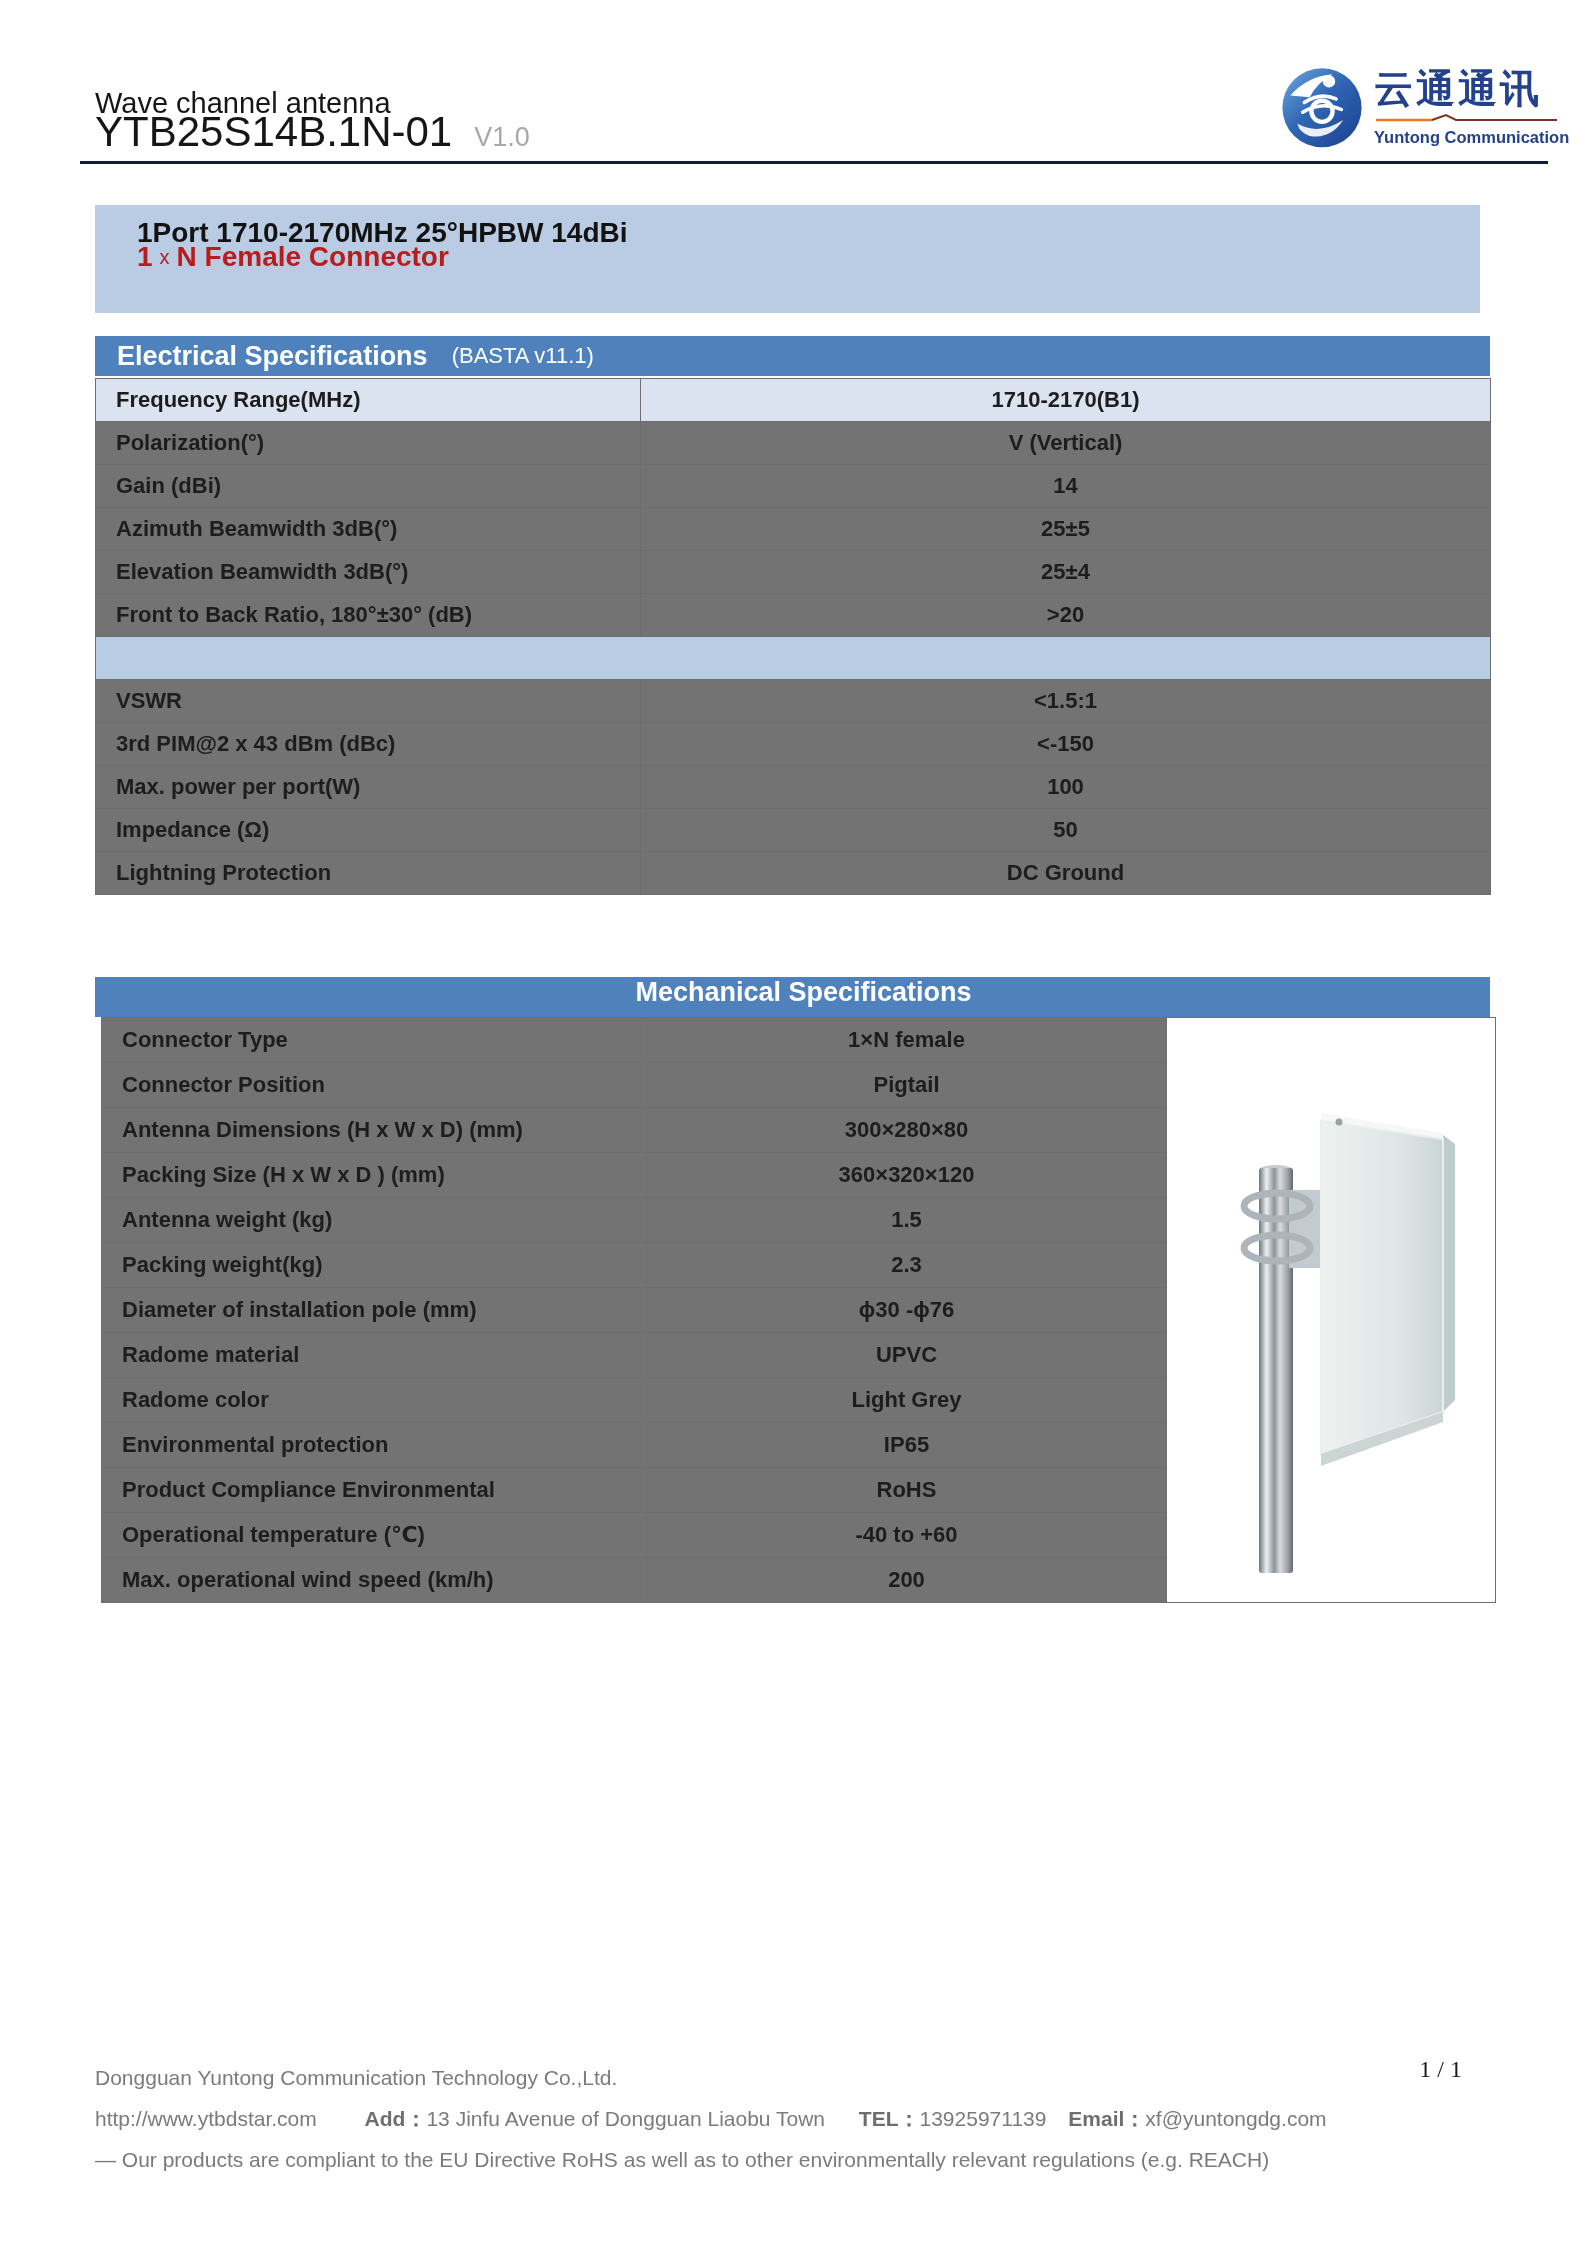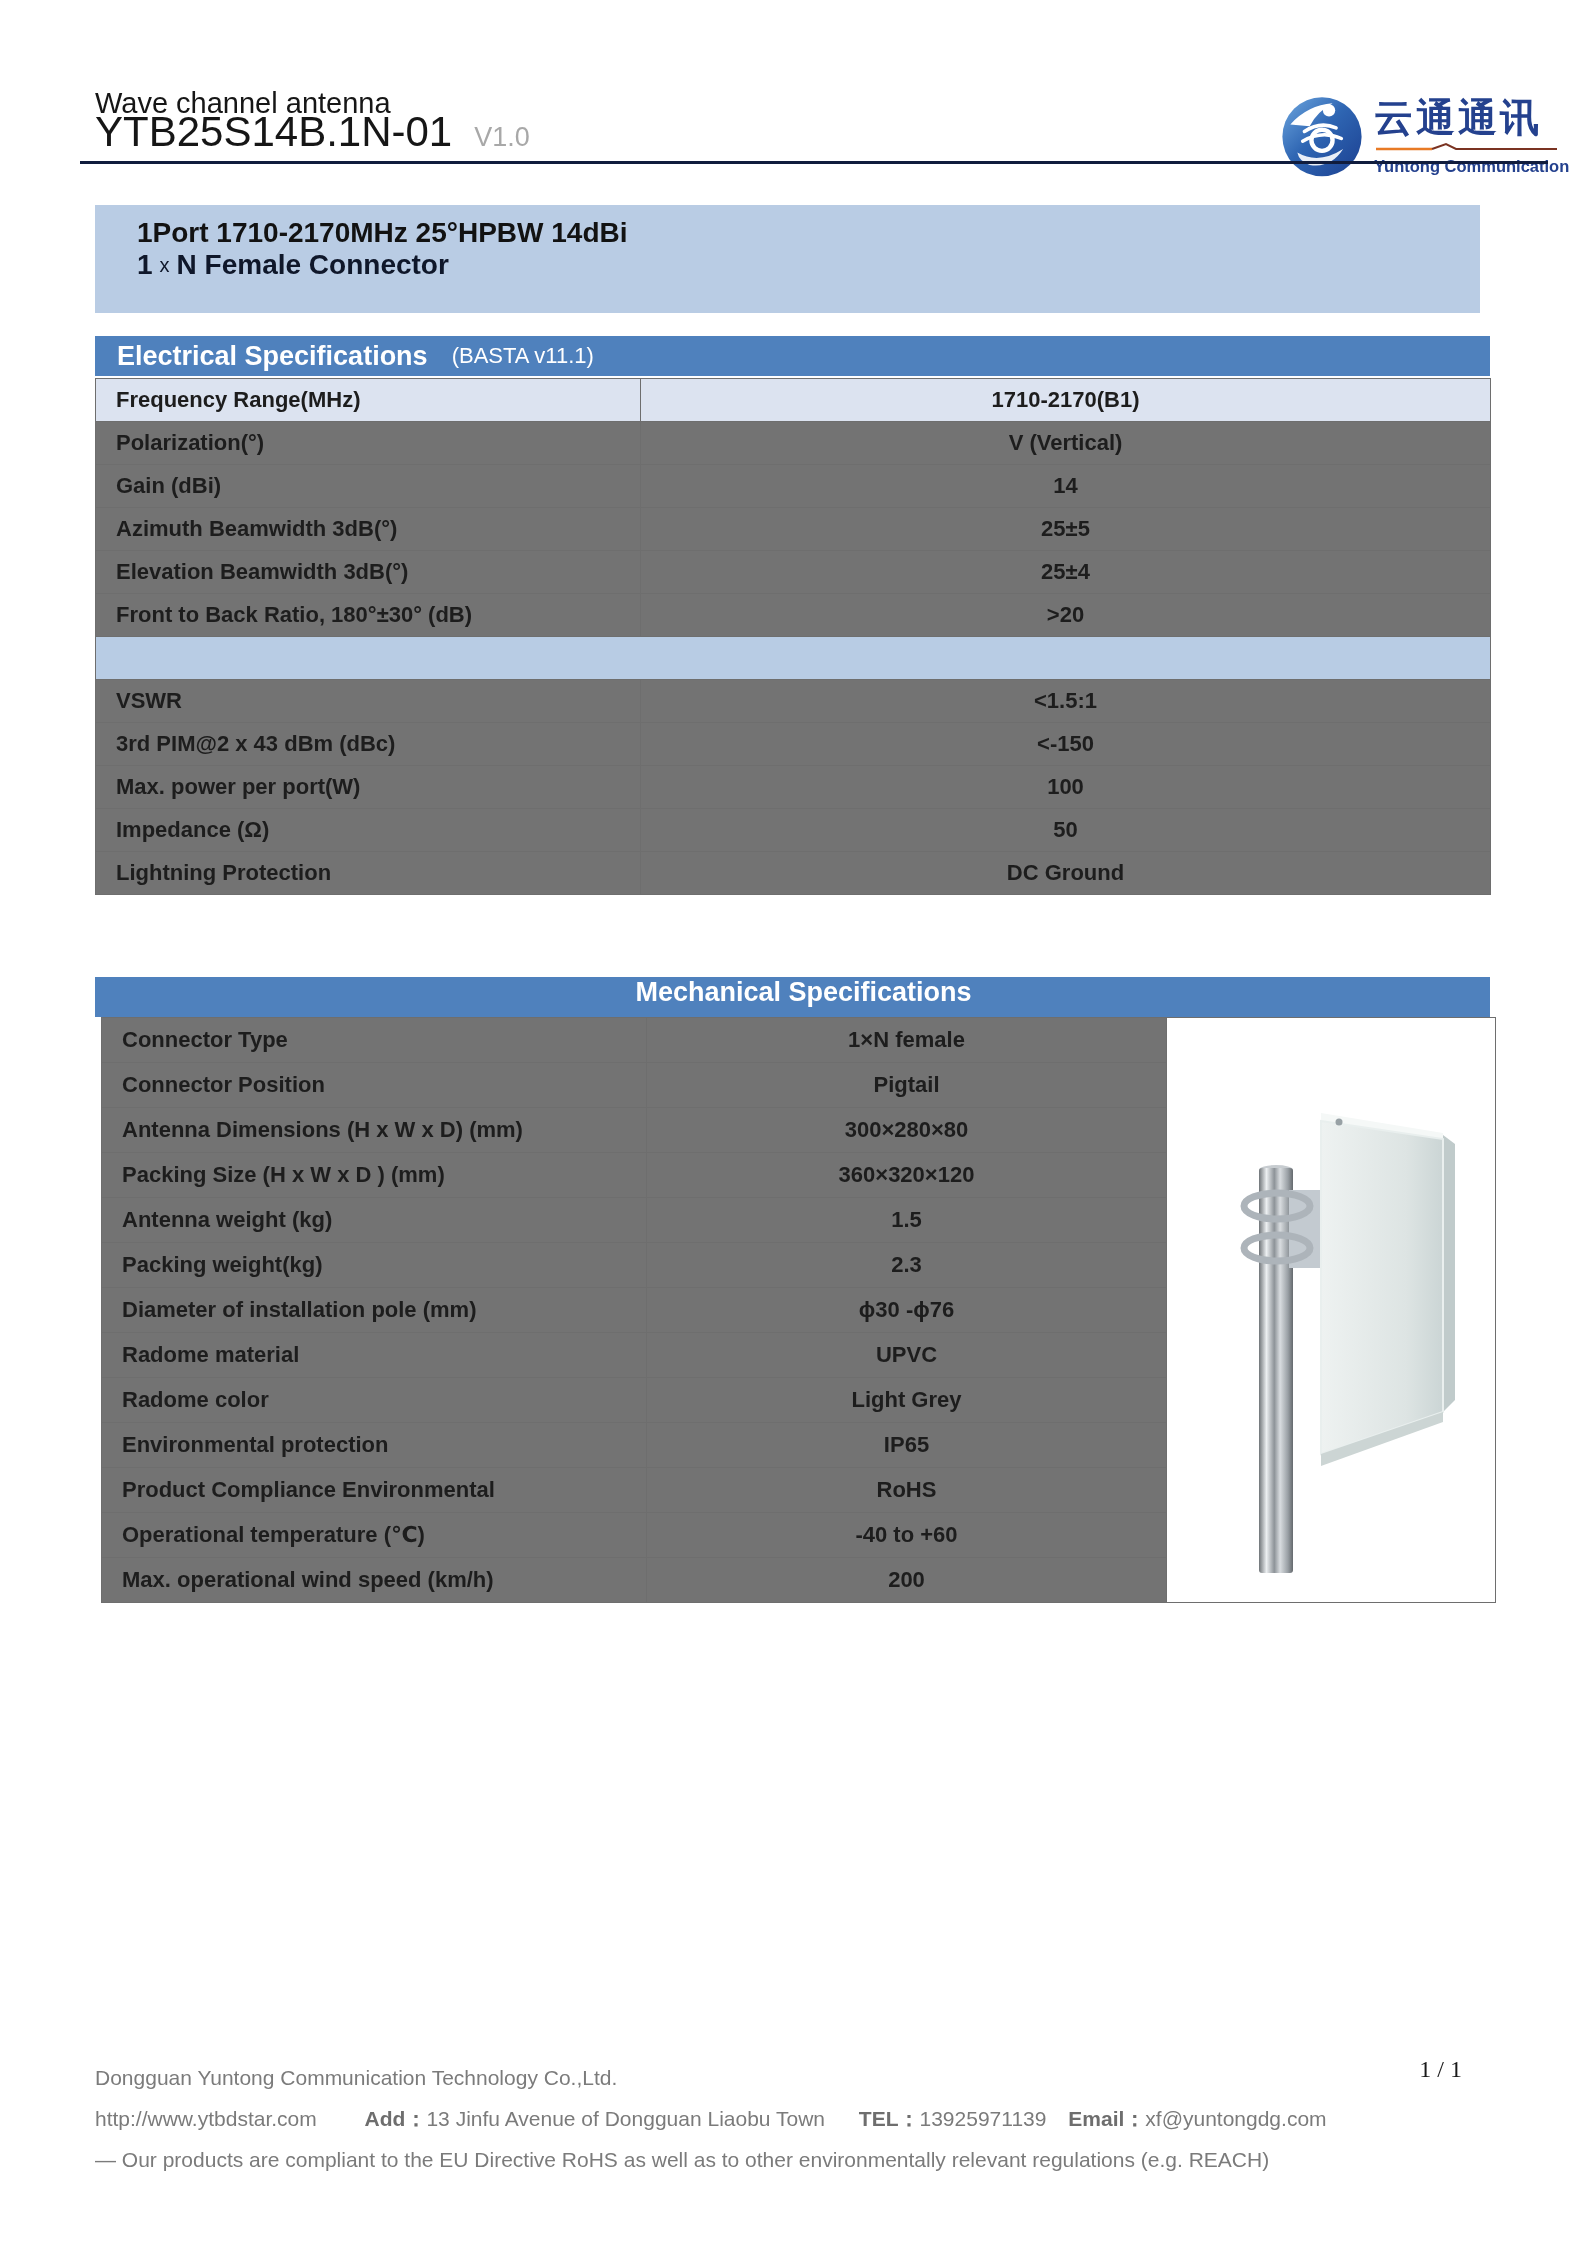--- a/index.html
+++ b/index.html
@@ -12,7 +12,7 @@
   .title-family{position:absolute;left:95px;top:87px;font-size:29px;font-weight:500;color:#161616;}
   .title-model{position:absolute;left:95px;top:108px;font-size:42px;font-weight:500;color:#161616;}
   .title-version{font-size:27px;font-weight:400;color:#a8a8a8;margin-left:22px;}
-  .logo{position:absolute;left:1278px;top:62px;display:flex;align-items:center;gap:8px;margin-top:29px;}
+  .logo{position:absolute;left:1278px;top:62px;display:flex;align-items:center;gap:8px;}
   .logo-text{display:flex;flex-direction:column;align-items:flex-start;}
   .logo-cn{font-size:39px;font-weight:700;color:var(--logo-blue,#24418e);letter-spacing:3px;line-height:40px;white-space:nowrap;}
   .logo-en{font-size:16.5px;font-weight:700;color:var(--logo-blue,#24418e);line-height:20px;white-space:nowrap;}

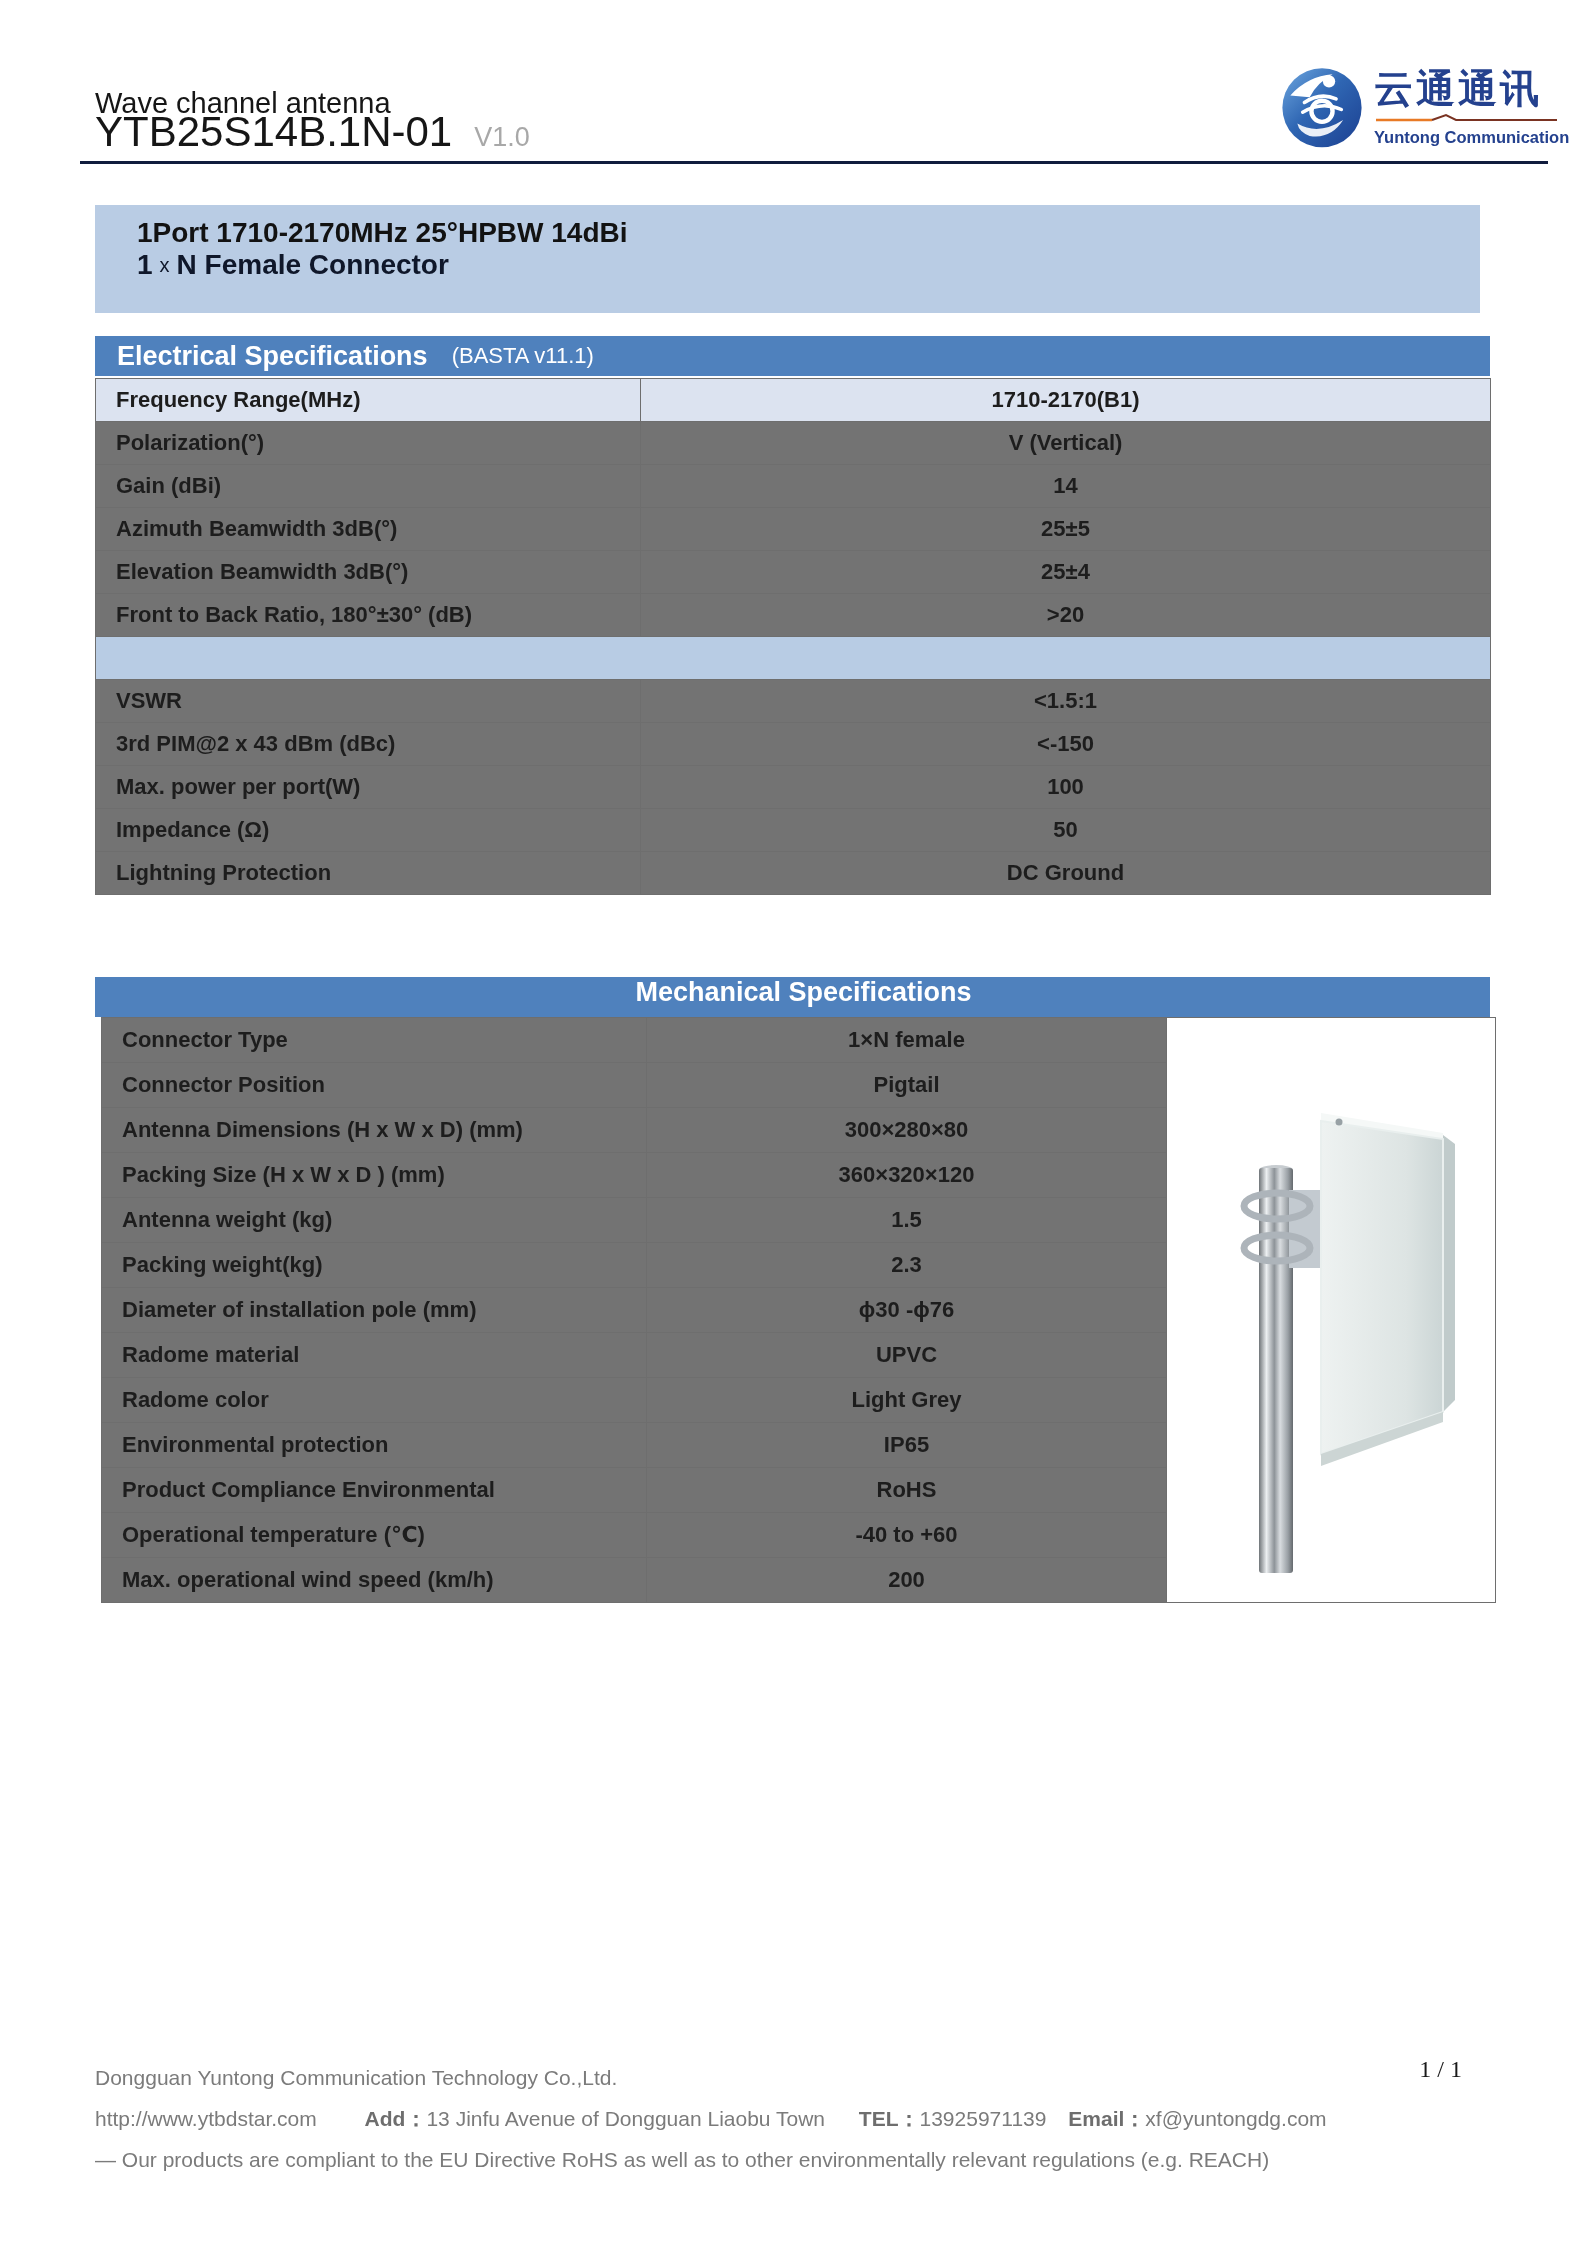--- a/index.html
+++ b/index.html
@@ -20,7 +20,7 @@
   
   .banner{position:absolute;left:95px;top:205px;width:1385px;height:108px;background:var(--banner-blue,#b9cce4);}
   .banner-l1{position:absolute;left:42px;top:12px;font-size:28px;font-weight:700;color:#121212;}
-  .banner-l2{position:absolute;left:42px;top:44px;font-size:28px;font-weight:700;color:#0f172a;text-align:center;}
+  .banner-l2{position:absolute;left:42px;top:36px;font-size:28px;font-weight:700;color:#b91c1c;text-align:center;}
   .banner-x{font-size:20px;font-weight:400;margin:0 7px;vertical-align:2px;}
   
   .section-bar{position:absolute;left:95px;width:1395px;height:40px;background:var(--header-blue,#4f81bd);

